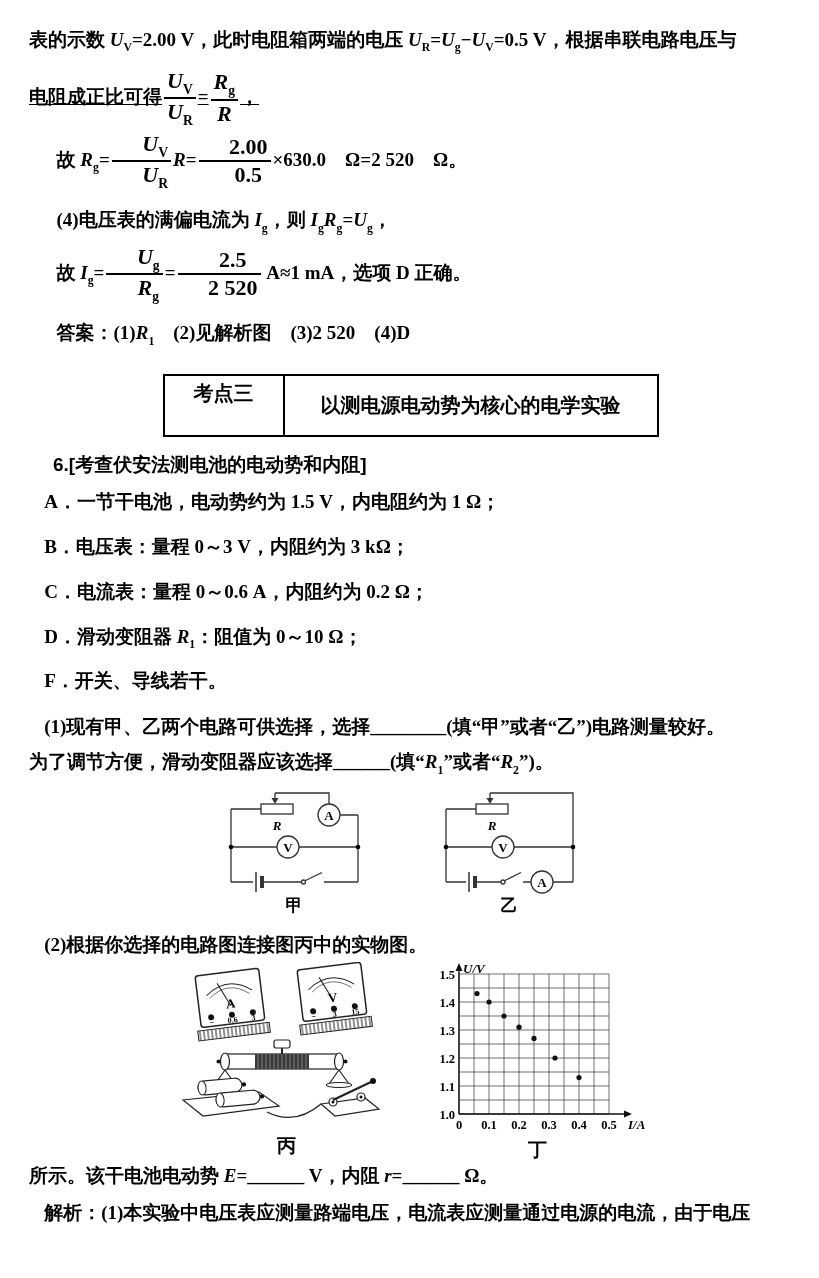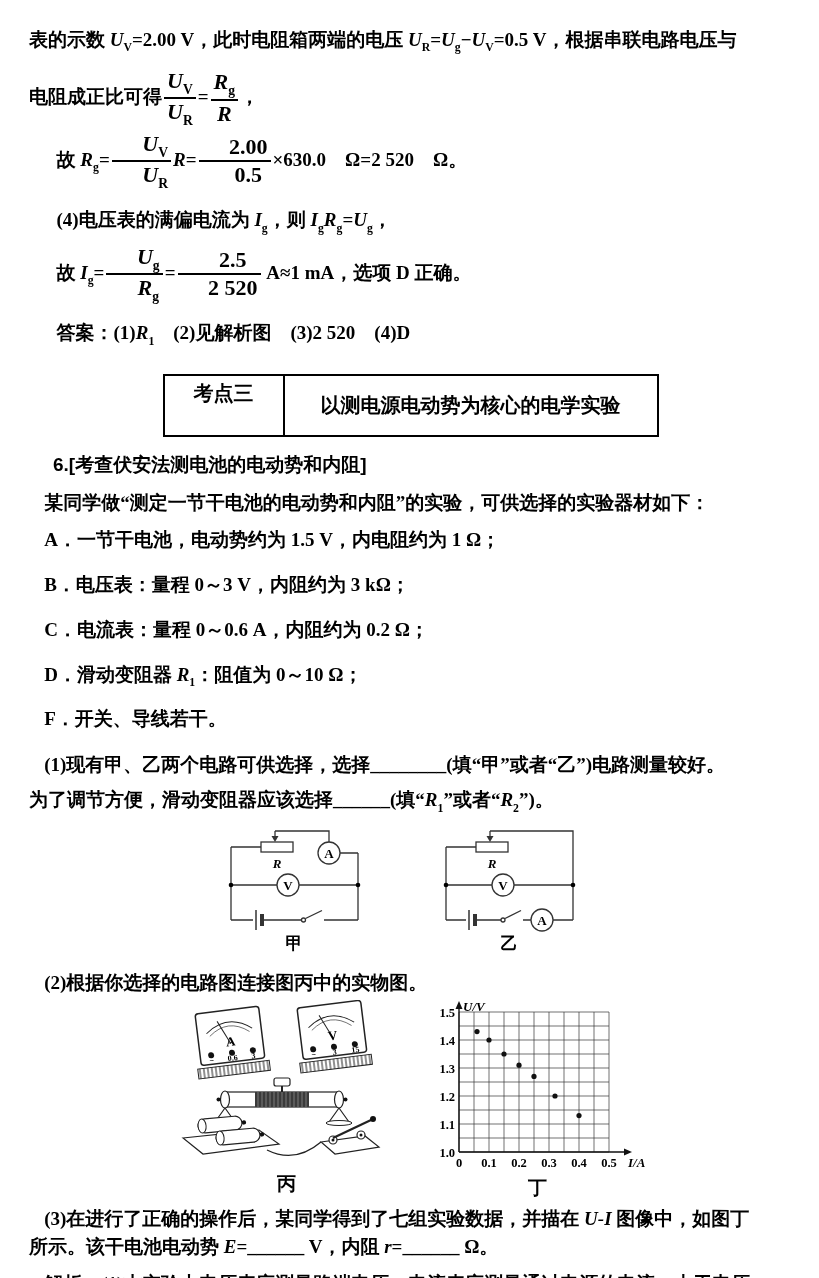--- a/index.html
+++ b/index.html
@@ -15,7 +15,7 @@
   .frac{display:inline-block;vertical-align:middle;line-height:1.1;text-align:center;margin:0 2px;font-size:22px;}
   .frac .num{display:block;border-bottom:2px solid #000;padding:0 3px 1px;}
   .frac .den{display:block;padding:1px 3px 0;}
-  .m1{margin-top:12px;}.m2{margin-top:8px;}.m3{margin-top:4px;}.m4{margin-top:12px;}
+  .m1{margin-top:12px;}.m2{margin-top:8px;text-decoration:underline;}.m3{margin-top:4px;}.m4{margin-top:12px;}
   .m5{margin-top:4px;}.m6{margin-top:12px;}
   .section-box{margin:20px auto 0;width:492px;border:2px solid #000;display:flex;align-items:stretch;
                font-family:"Liberation Sans","DejaVu Sans",sans-serif;}

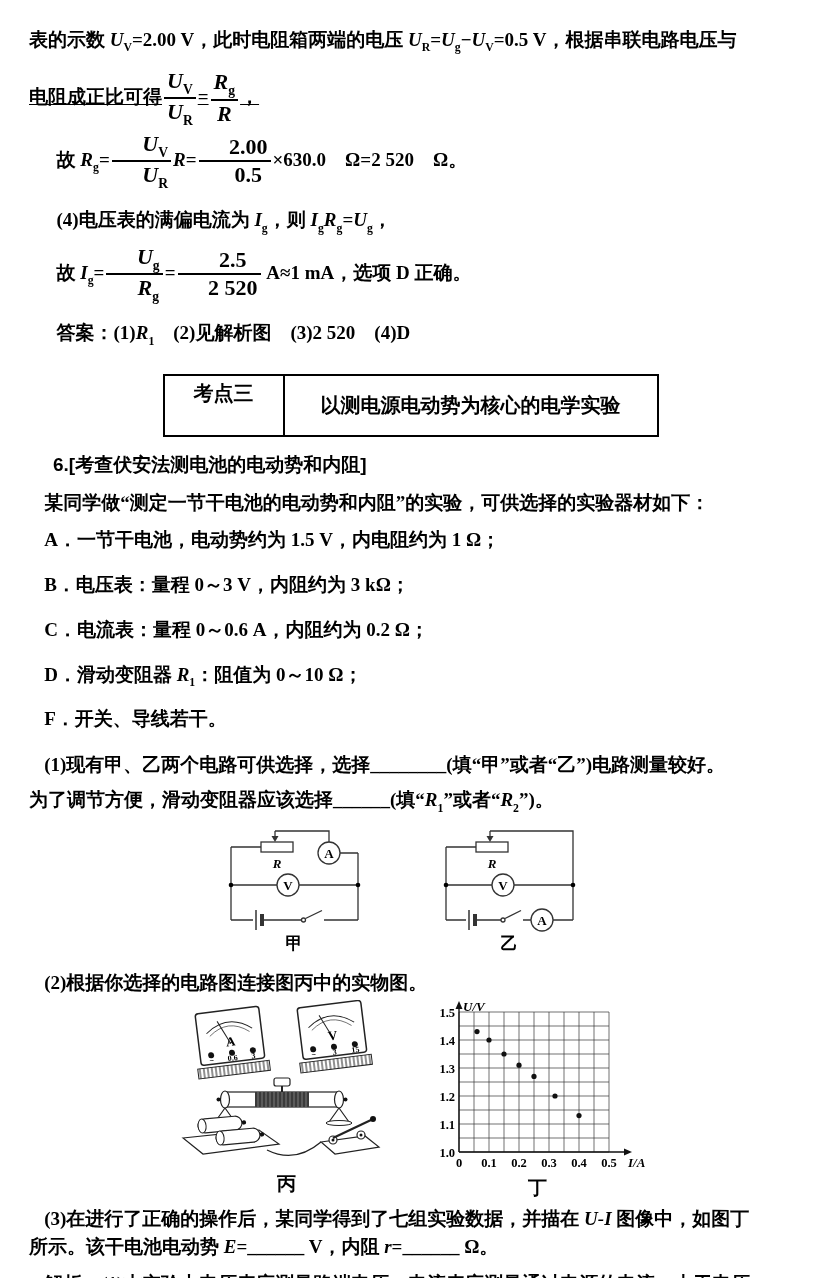--- a/index.html
+++ b/index.html
@@ -68,7 +68,6 @@
   </div>
 
   <p class="q-title">6.[考查伏安法测电池的电动势和内阻]</p>
-  <p class="intro ind2">某同学做“测定一节干电池的电动势和内阻”的实验，可供选择的实验器材如下：</p>
 
   <p class="item ind2"><span>A．一节干电池，电动势约为 1.5 V，内电阻约为 1 Ω；</span><i></i><sub></sub><span></span></p>
   <p class="item ind2"><span>B．电压表：量程 0～3 V，内阻约为 3 kΩ；</span><i></i><sub></sub><span></span></p>

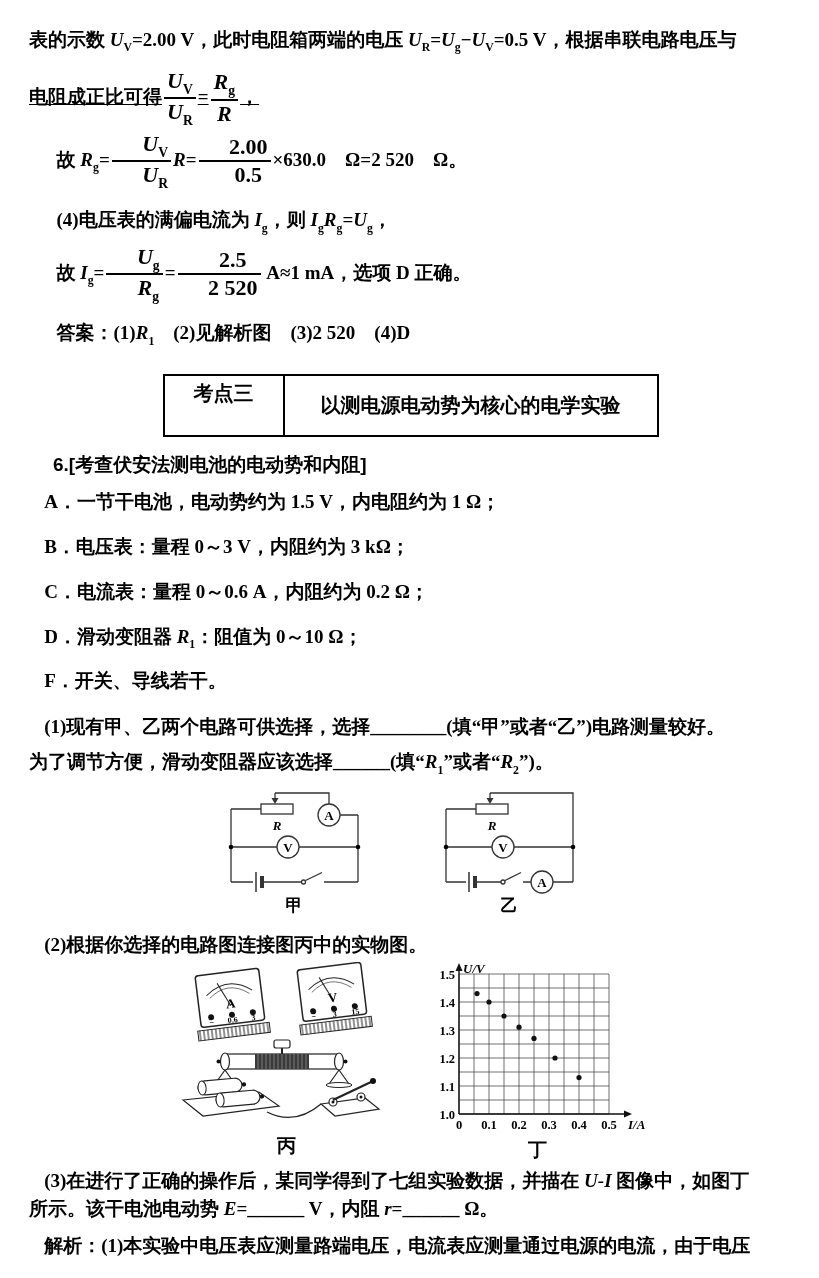--- a/index.html
+++ b/index.html
@@ -257,7 +257,6 @@
     </div>
   </div>
 
-  <p class="q3a ind2"><span>(3)在进行了正确的操作后，某同学得到了七组实验数据，并描在 </span><i>U-I</i><span> 图像中，如图丁</span></p>
   <p class="q3b"><span>所示。该干电池电动势 </span><i>E</i><span>=______ V，内阻 </span><i>r</i><span>=______ Ω。</span></p>
 
   <p class="jx1 ind2"><span class="hei">解析：</span><span>(1)本实验中电压表应测量路端电压，电流表应测量通过电源的电流，由于电压</span></p>

